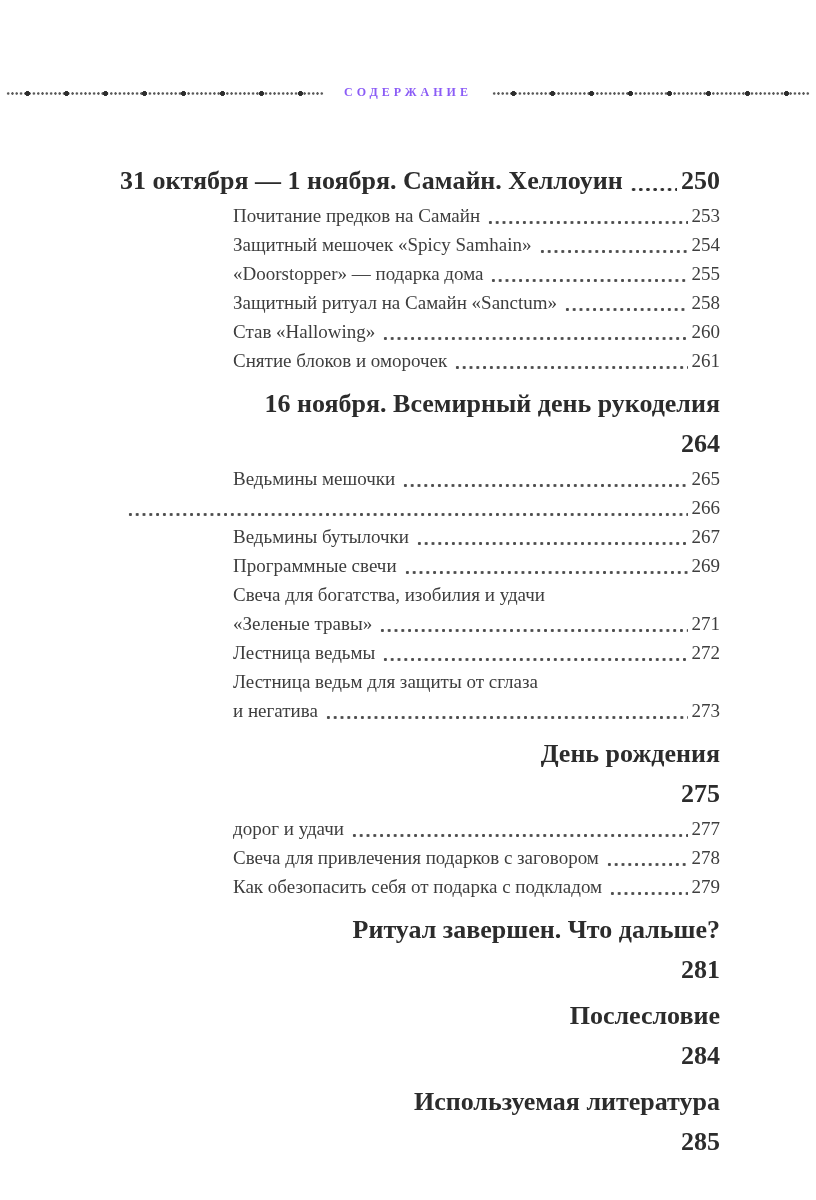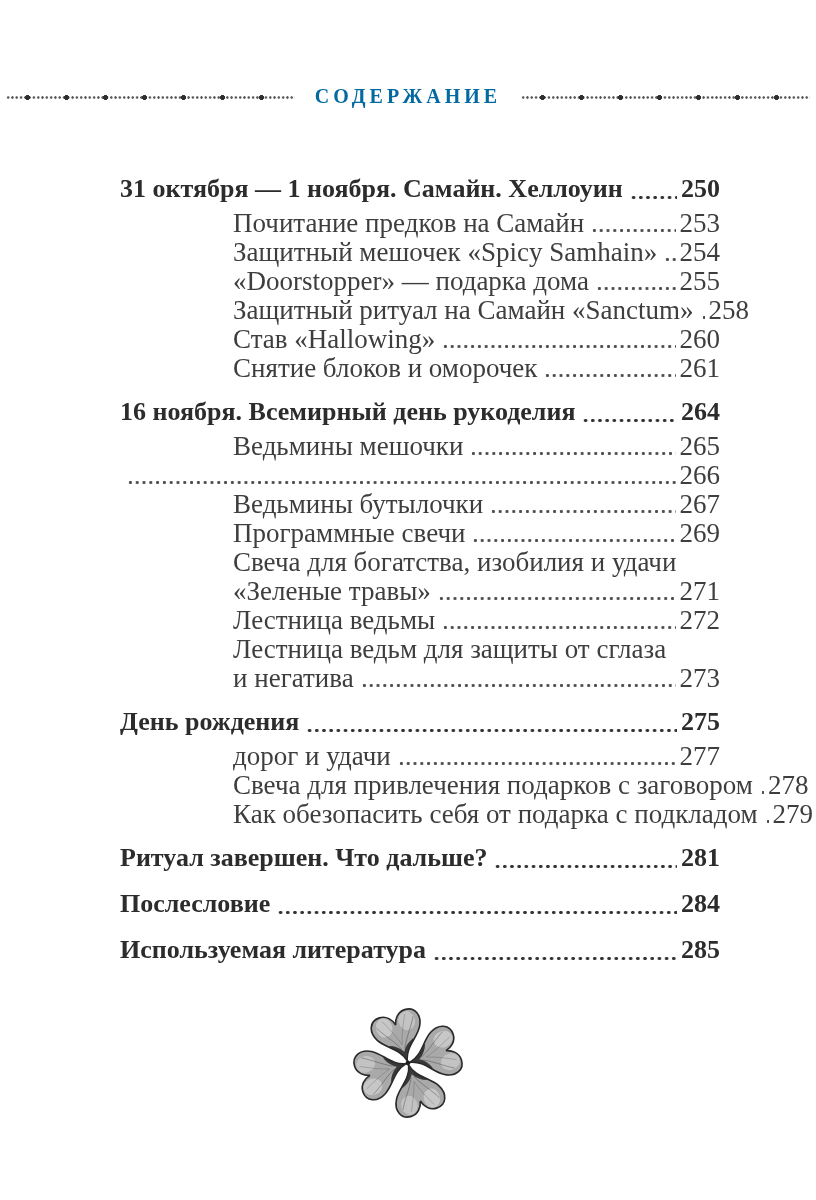--- a/index.html
+++ b/index.html
@@ -27,7 +27,7 @@
     background-position:2px center,0 center;
   }
   .page-title{
-    font-size:20px;font-weight:600;letter-spacing:4px;color:#0369a1;
+    font-size:12px;font-weight:600;letter-spacing:4px;color:#8b5cf6;
     white-space:nowrap;line-height:1;padding-bottom:2px;
   }
   

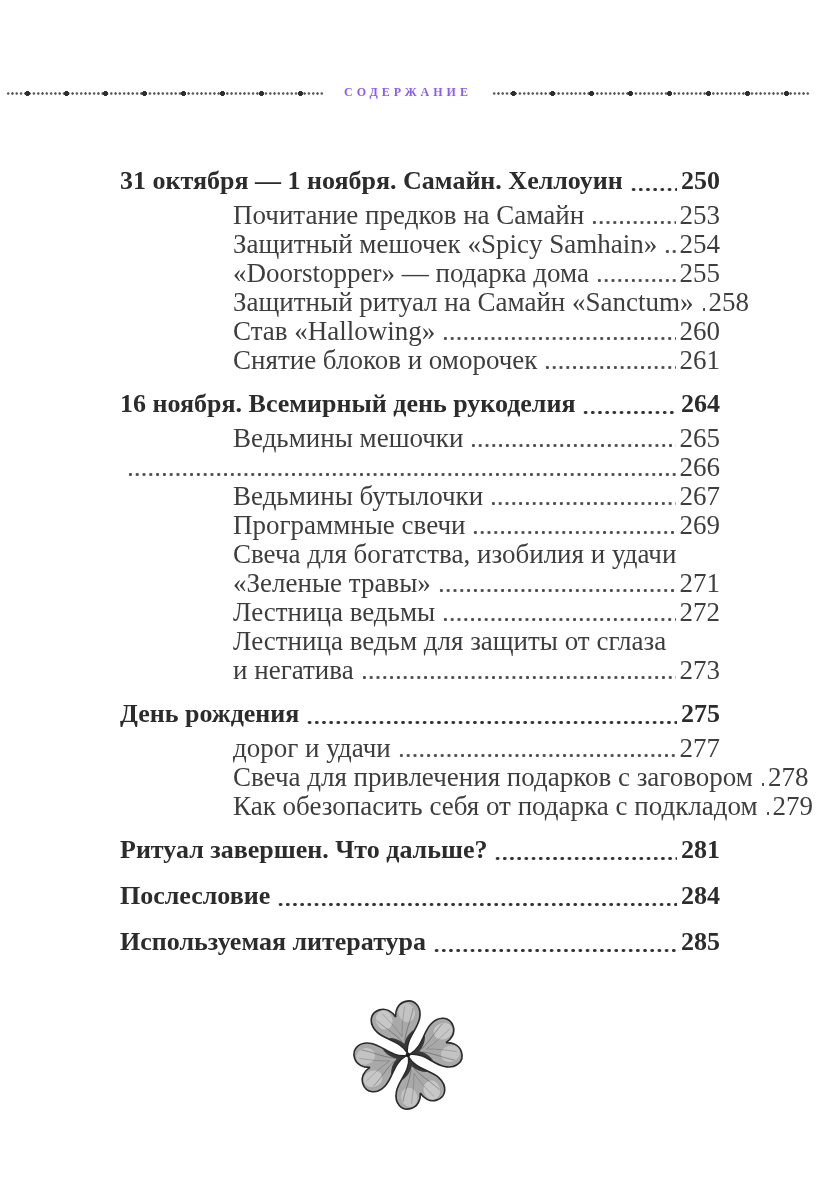--- a/index.html
+++ b/index.html
@@ -37,7 +37,7 @@
   }
   .row{
     display:flex;align-items:flex-end;
-    font-size:27px;line-height:29px;color:var(--ink);
+    font-size:19px;line-height:29px;color:var(--ink);
   }
   .row.indent1 .label{padding-left:113px;}
   .row.bold{

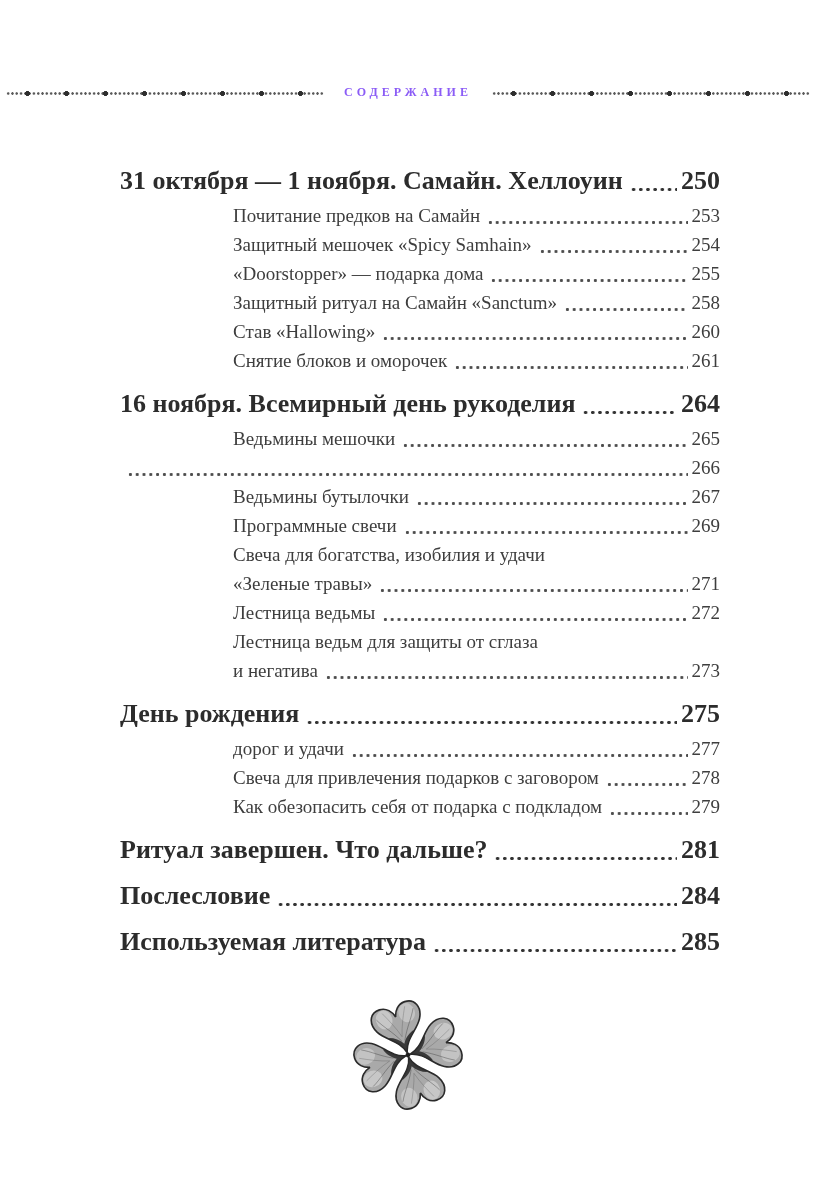--- a/index.html
+++ b/index.html
@@ -44,7 +44,7 @@
     font-weight:700;font-size:26px;line-height:34px;color:var(--ink-bold);
     margin-bottom:3px;
   }
-  .row.gap-section{margin-top:12px;}
+  .row.gap-section{margin-top:12px;flex-direction:column;}
   .label{white-space:nowrap;}
   .leader{
     flex:1;min-width:4px;height:5px;

